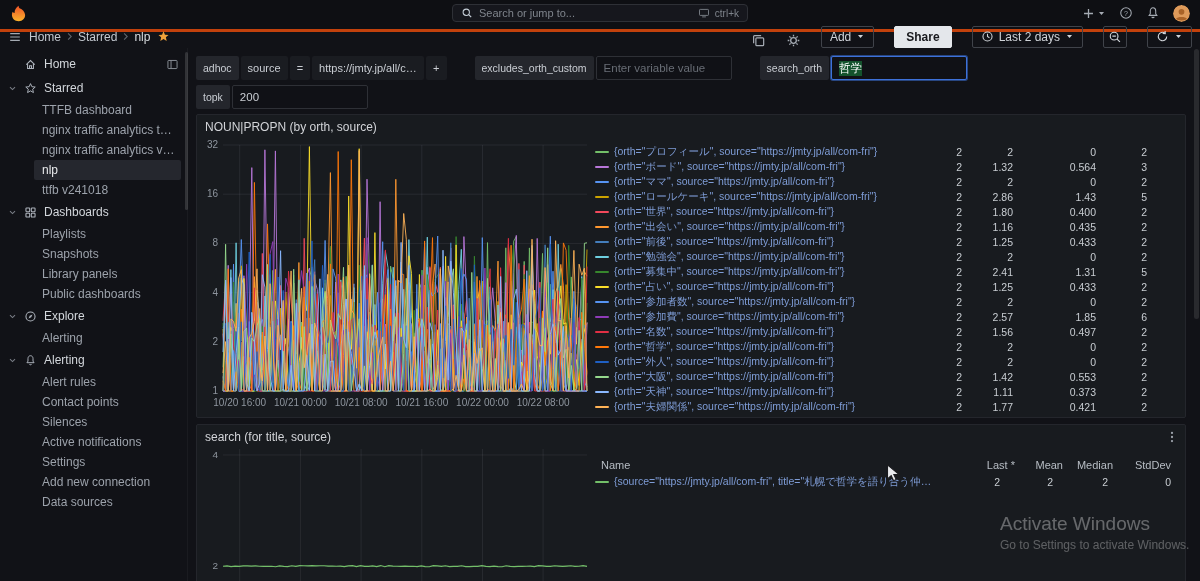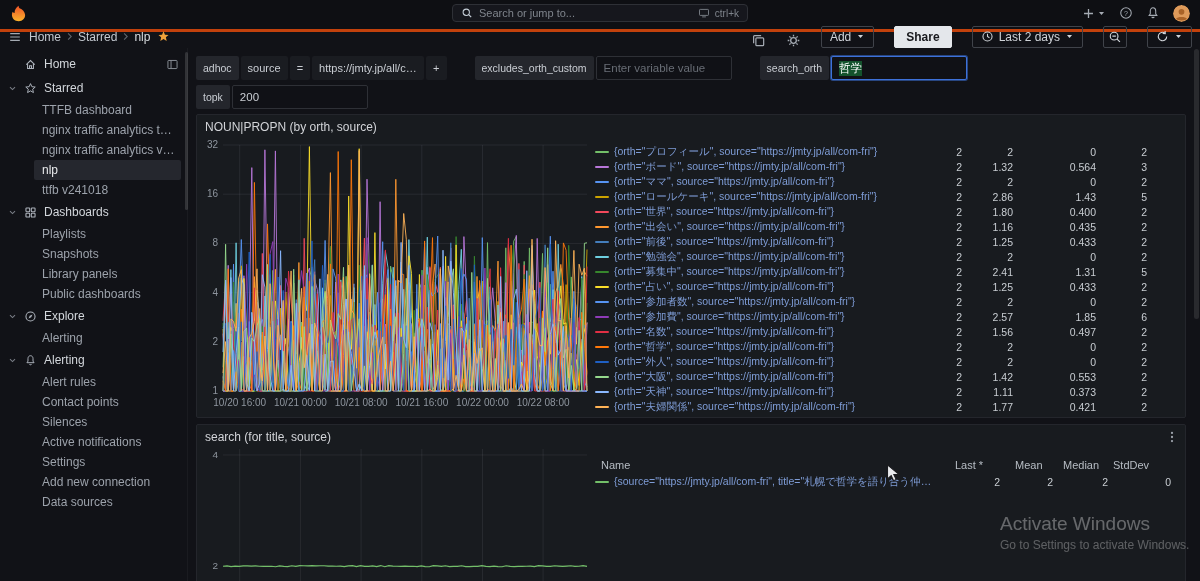--- a/index.html
+++ b/index.html
@@ -76,7 +76,7 @@
 
 .tbl-head{display:flex;align-items:center;height:18px;font-size:11px;color:#B7BDC4;margin-top:2px}
 .hName{flex:1;padding-left:6px;cursor:pointer}
-.hc{cursor:pointer}
+.hc{text-align:right;cursor:pointer}
 .h1{width:60px}.h2{width:48px}.h3{width:50px}.h4{width:58px;margin-right:6px}
 .tbl-row{display:flex;align-items:center;height:16px;gap:5px;font-size:10.5px}
 .v1{width:60px}.v2{width:48px}.v3{width:50px}.v4{width:58px;margin-right:6px}

